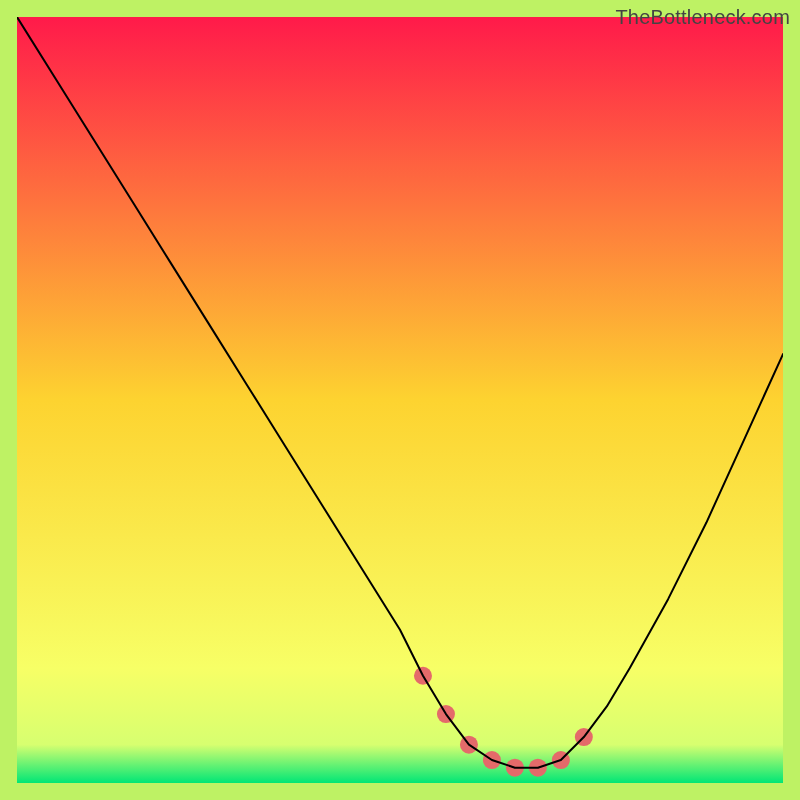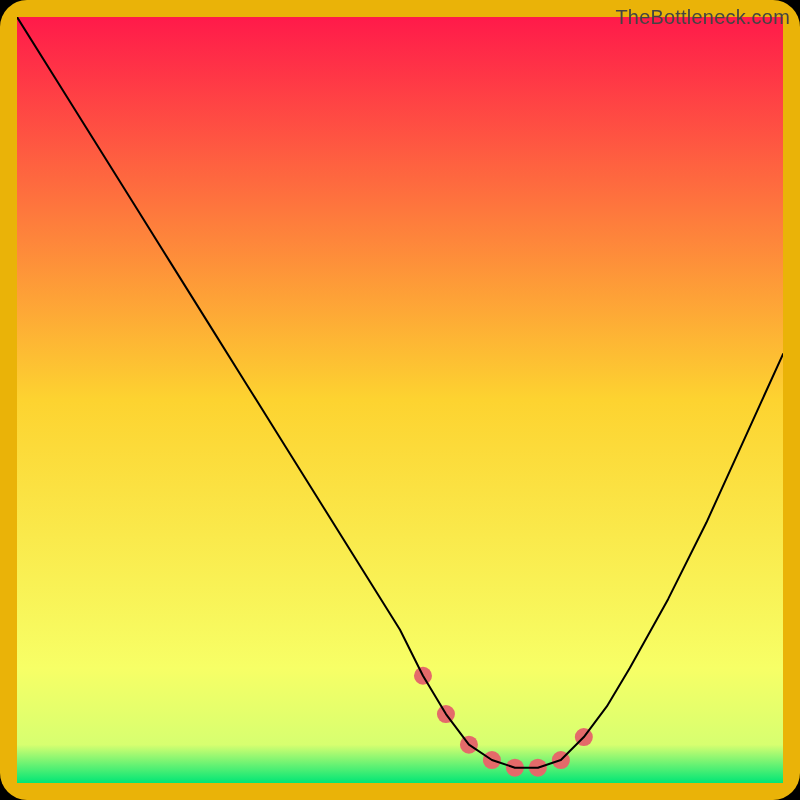--- a/index.html
+++ b/index.html
@@ -15,8 +15,7 @@
     position: relative;
     width: 800px;
     height: 800px;
-    background: #eab308;
-    border-radius: 27px;
+    background: #bef264;
   }
   #watermark {
     position: absolute;

